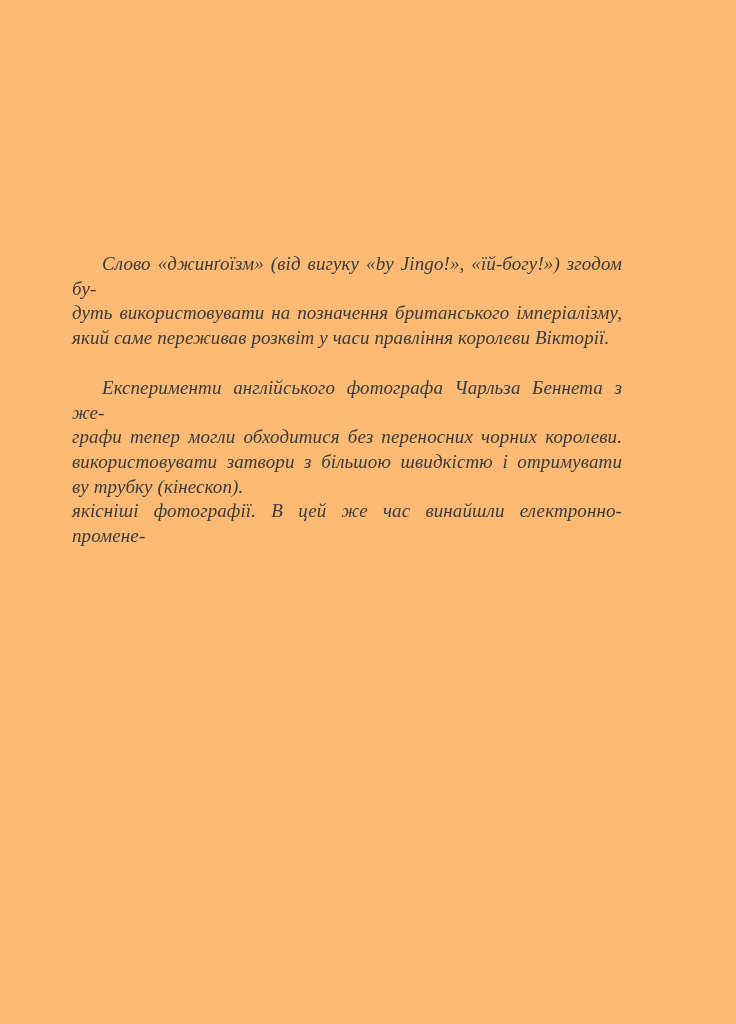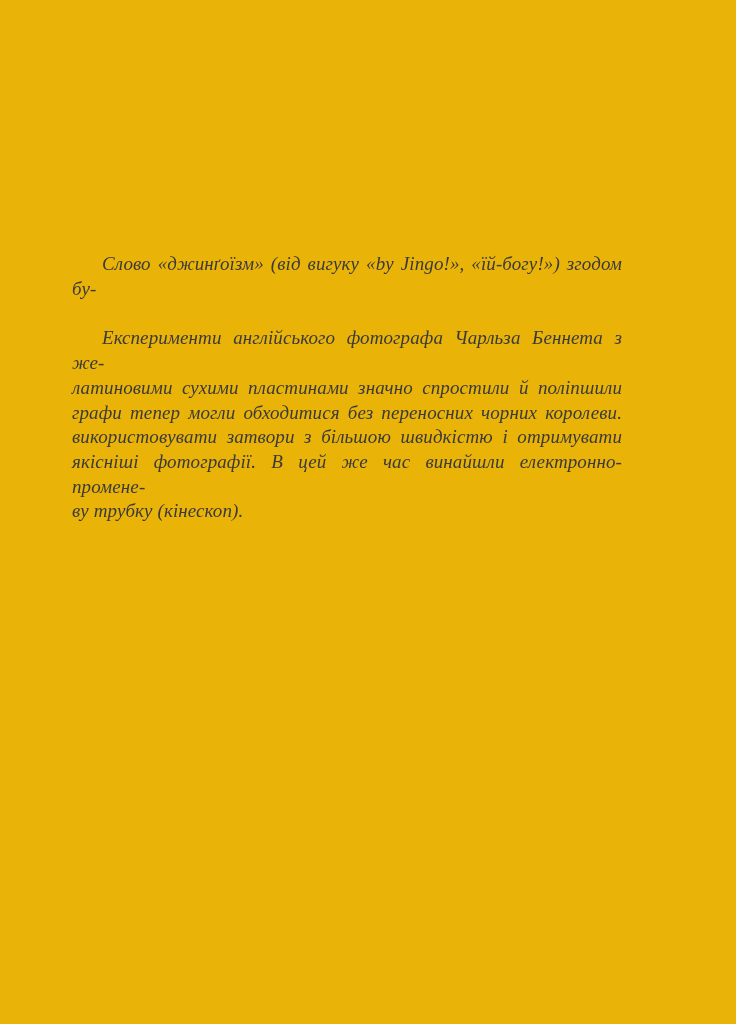--- a/index.html
+++ b/index.html
@@ -18,7 +18,7 @@
     left: 0; top: 0;
     width: 736px;
     height: 1024px;
-    background: #eab308;
+    background: #fdba74;
   }
   .text-block {
     position: absolute;

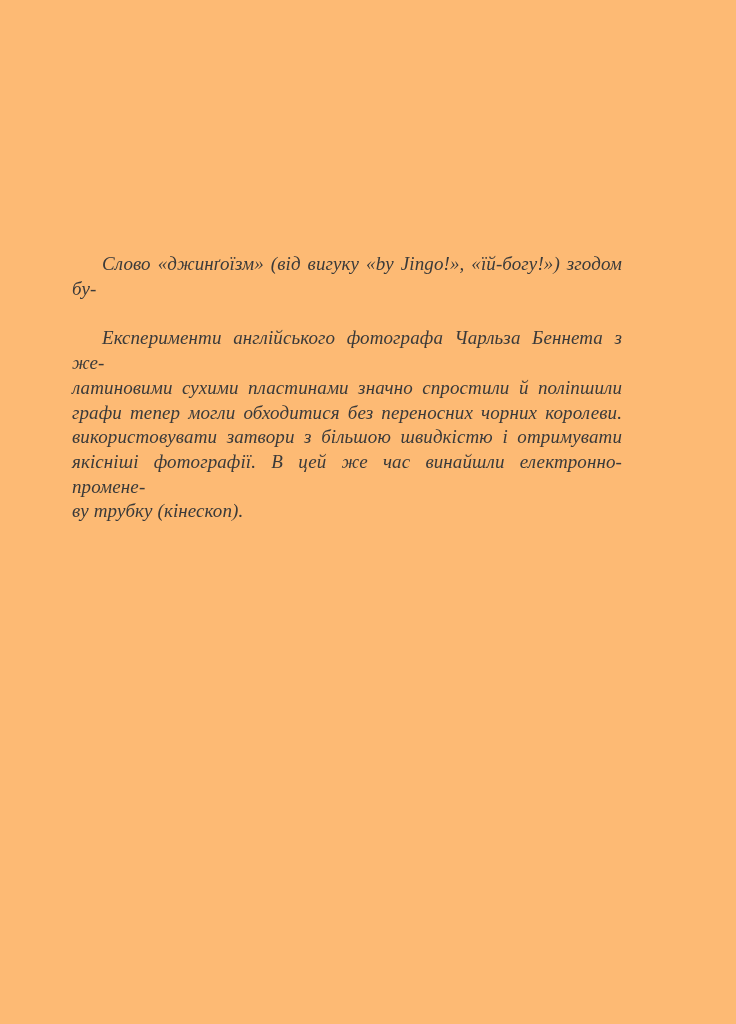--- a/index.html
+++ b/index.html
@@ -56,6 +56,7 @@
 
     <div class="paragraph">
       <div class="line first">Слово «джинґоїзм» (від вигуку «by Jingo!», «їй-богу!») згодом бу-</div>
+      <div class="line">дуть використовувати на позначення британського імперіалізму,</div>
     </div>
 
     <div class="paragraph">

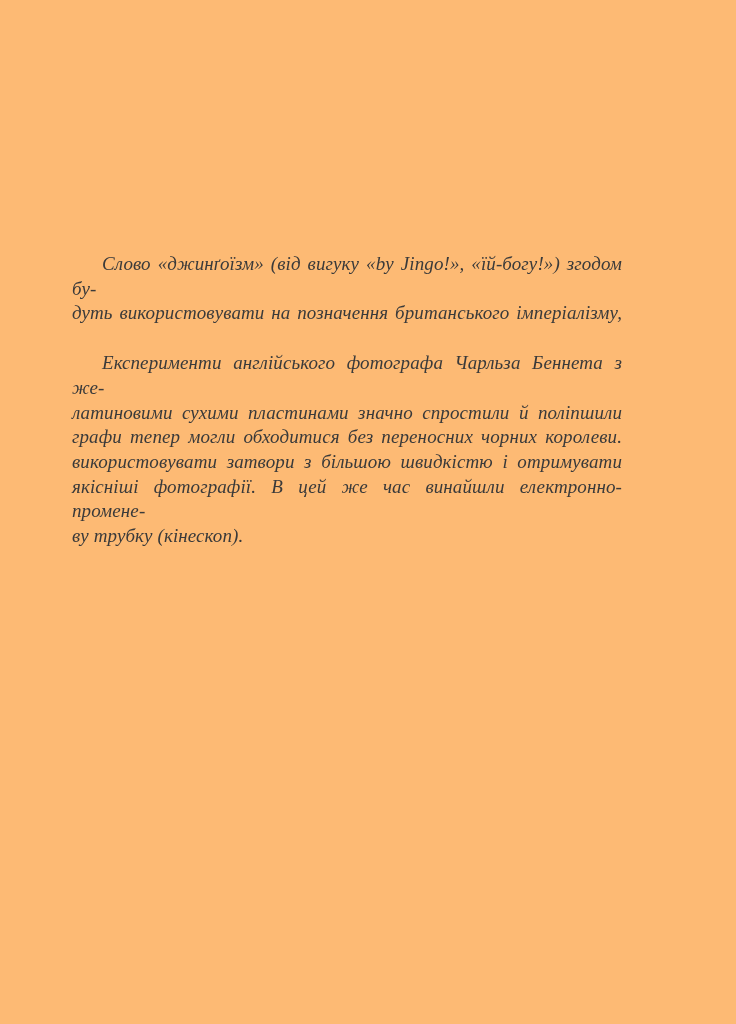--- a/index.html
+++ b/index.html
@@ -57,6 +57,7 @@
     <div class="paragraph">
       <div class="line first">Слово «джинґоїзм» (від вигуку «by Jingo!», «їй-богу!») згодом бу-</div>
       <div class="line">дуть використовувати на позначення британського імперіалізму,</div>
+      <div class="line last">який саме переживав розквіт у часи правління королеви Вікторії.</div>
     </div>
 
     <div class="paragraph">

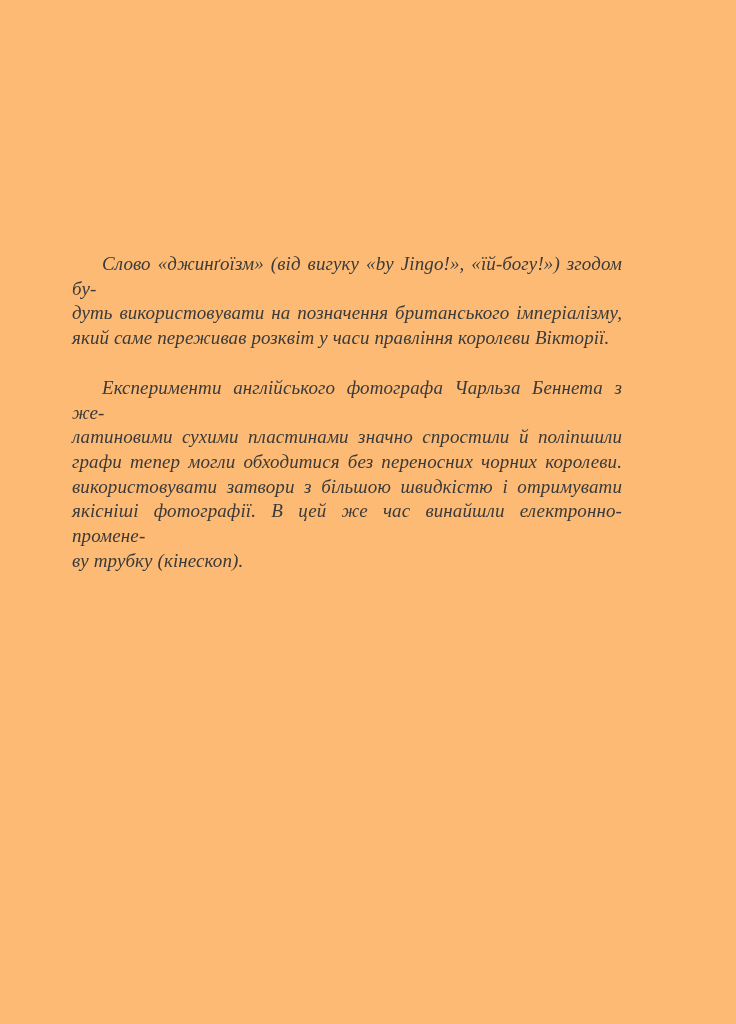--- a/index.html
+++ b/index.html
@@ -62,7 +62,6 @@
 
     <div class="paragraph">
       <div class="line first">Експерименти англійського фотографа Чарльза Беннета з же-</div>
-      <div class="line">латиновими сухими пластинами значно спростили й поліпшили</div>
       <div class="line">графи тепер могли обходитися без переносних чорних королеви.</div>
       <div class="line">використовувати затвори з більшою швидкістю і отримувати</div>
       <div class="line">якісніші фотографії. В цей же час винайшли електронно-промене-</div>

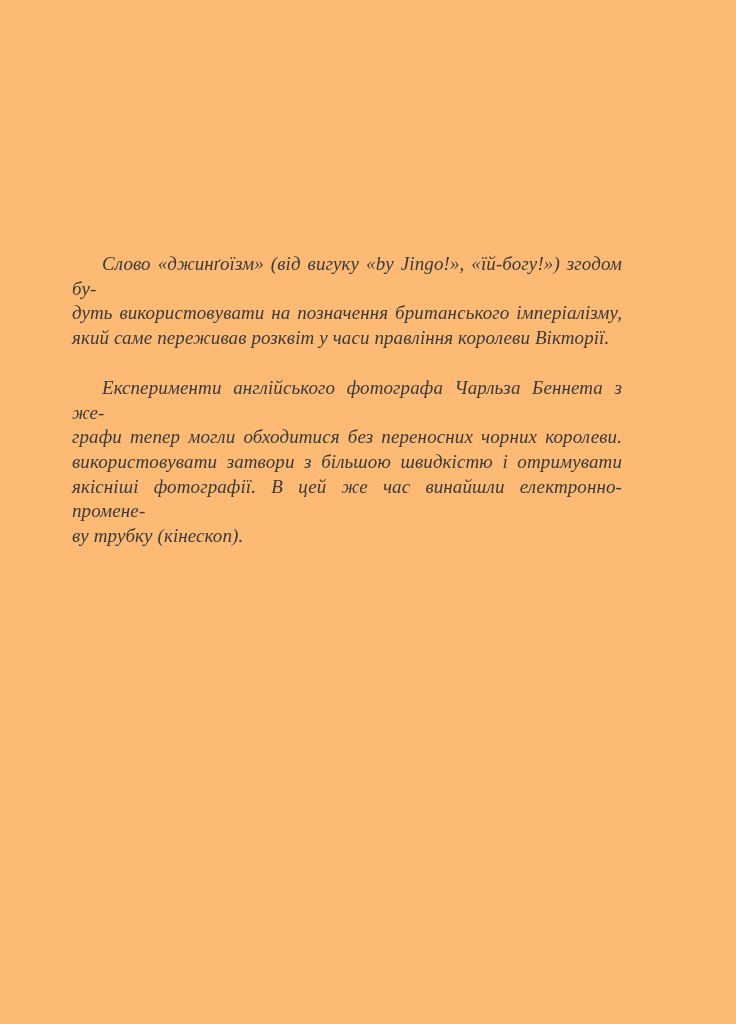--- a/index.html
+++ b/index.html
@@ -64,8 +64,8 @@
       <div class="line first">Експерименти англійського фотографа Чарльза Беннета з же-</div>
       <div class="line">графи тепер могли обходитися без переносних чорних королеви.</div>
       <div class="line">використовувати затвори з більшою швидкістю і отримувати</div>
+      <div class="line last">ву трубку (кінескоп).</div>
       <div class="line">якісніші фотографії. В цей же час винайшли електронно-промене-</div>
-      <div class="line last">ву трубку (кінескоп).</div>
     </div>
 
   </div>

